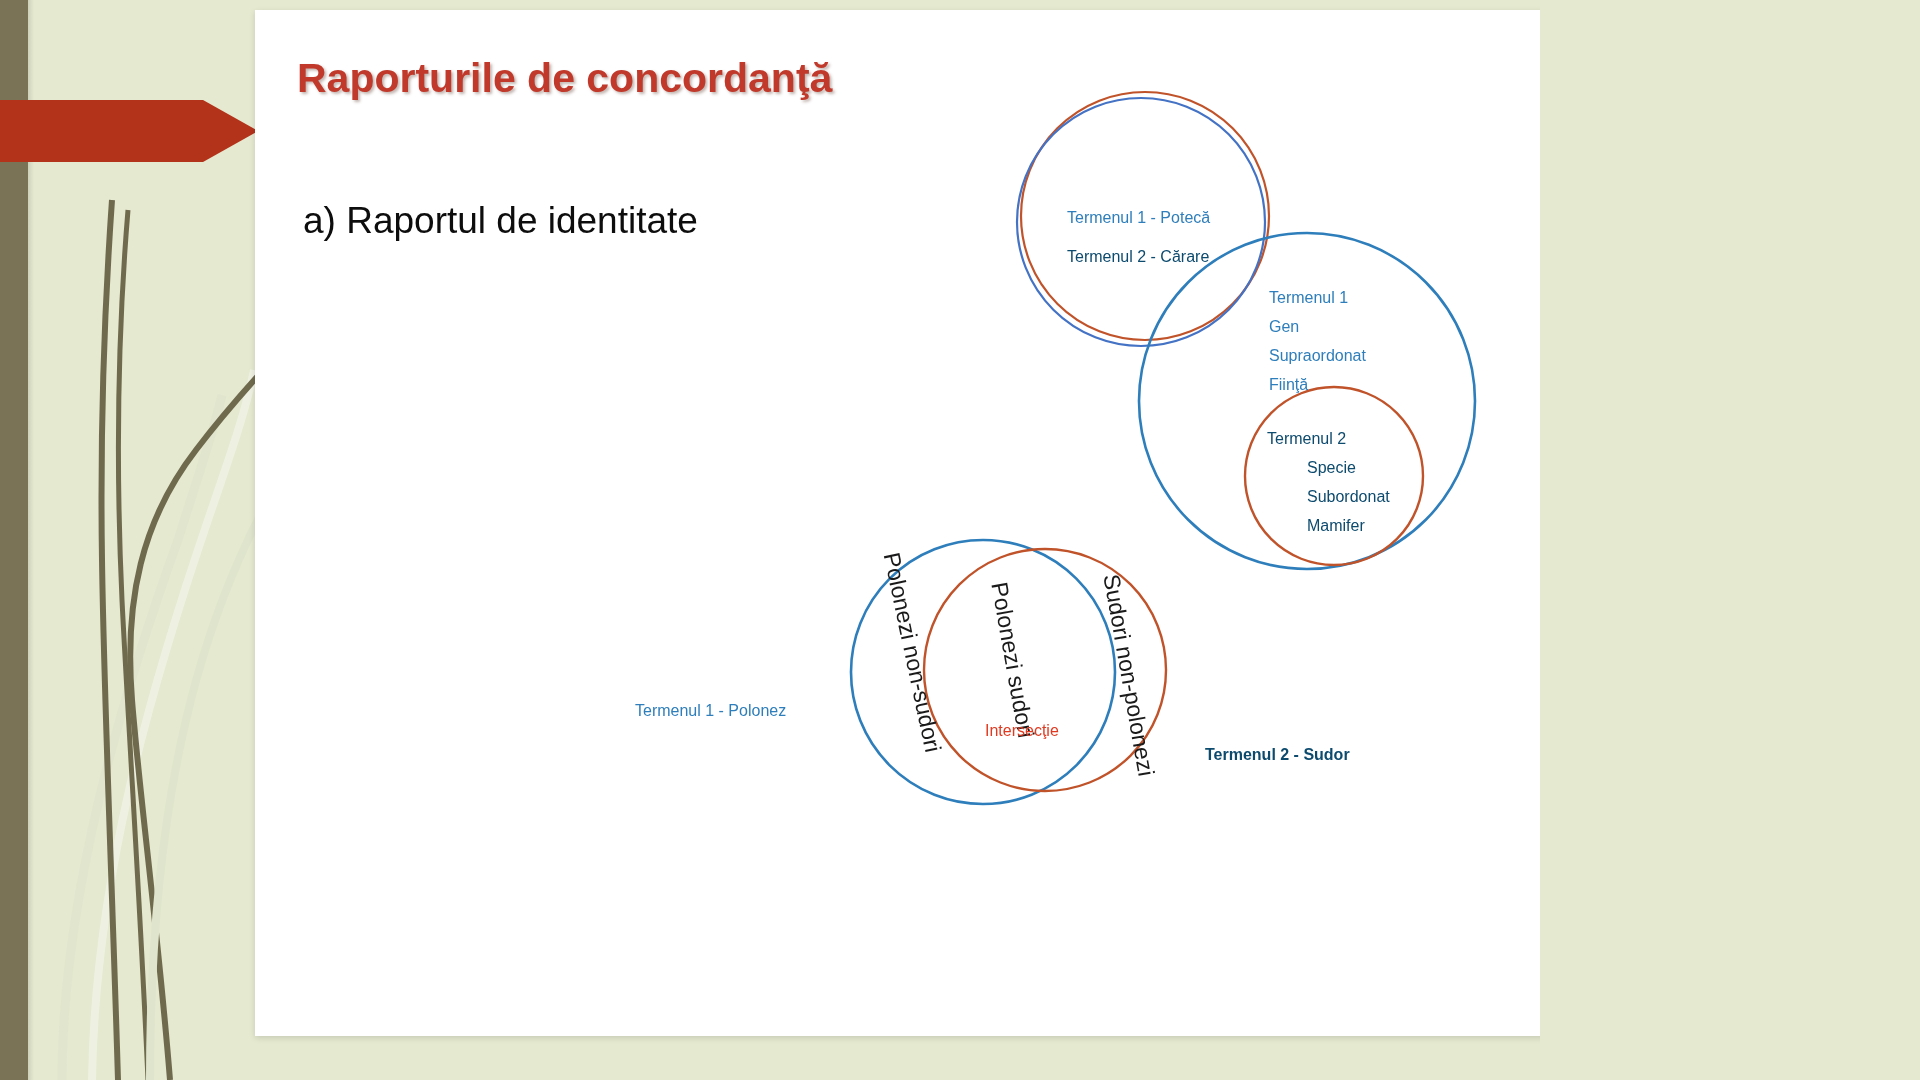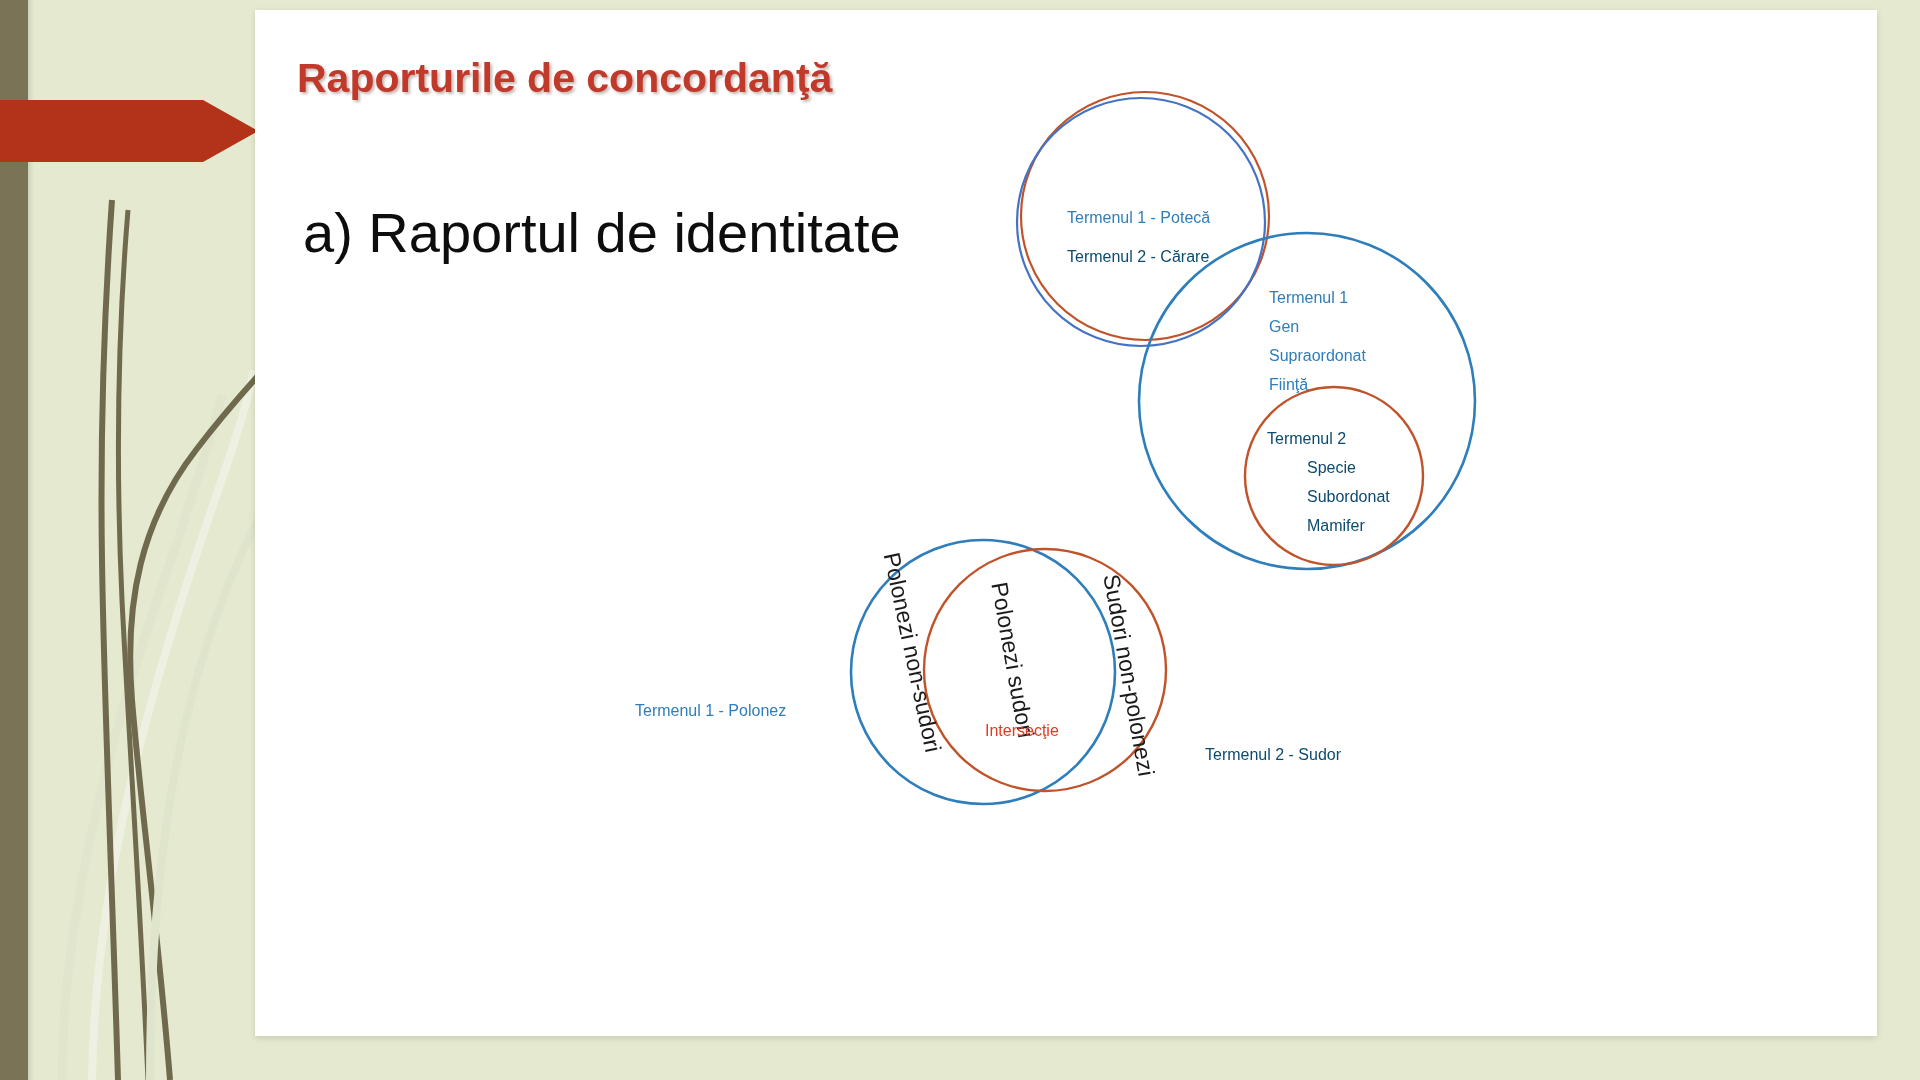--- a/index.html
+++ b/index.html
@@ -8,7 +8,7 @@
     font-family:"Liberation Sans", sans-serif;
     background:#e4e9cf;
   }
-  .slide{position:relative;width:1920px;height:1080px;background:#e4e9cf;overflow:hidden;}
+  .slide{position:relative;width:1540px;height:1080px;background:#e4e9cf;overflow:hidden;}
 
   
   .olive-stripe{position:absolute;left:0;top:0;width:28px;height:1080px;background:#7a7355;}

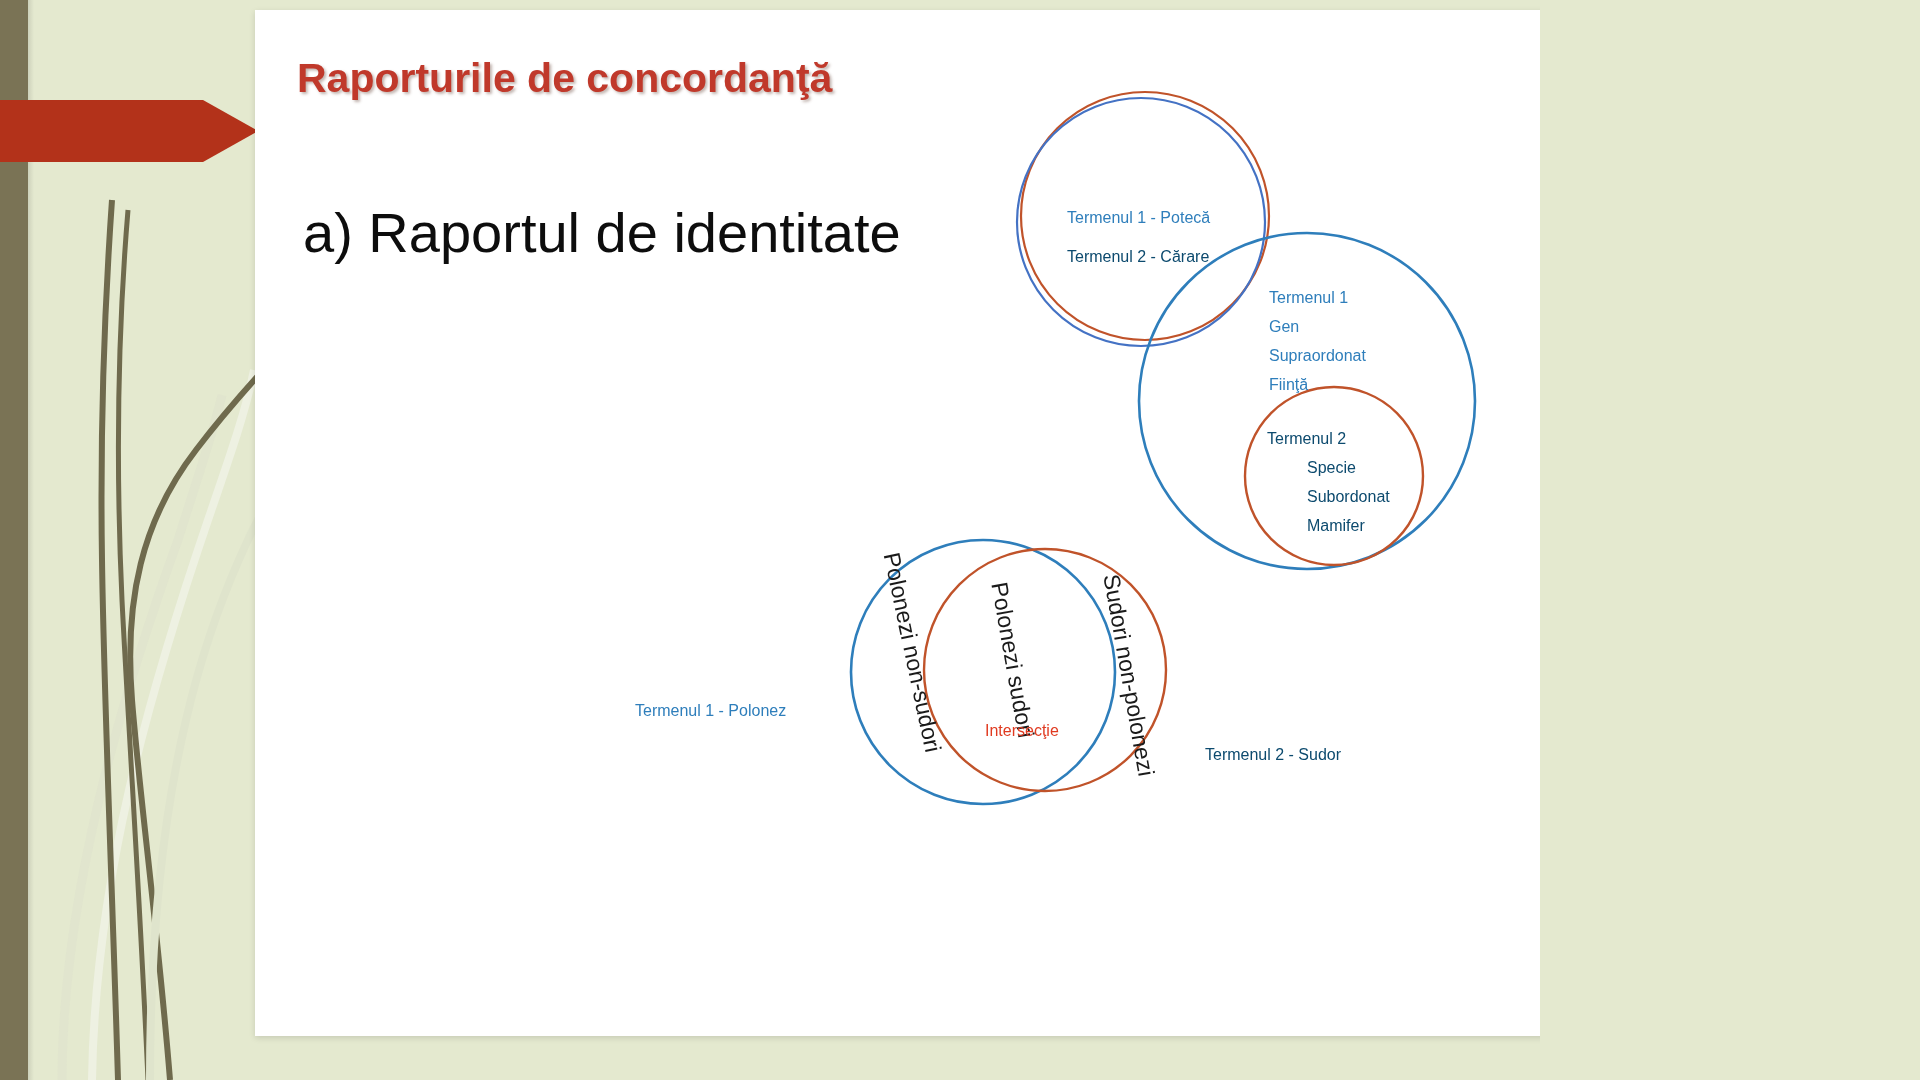--- a/index.html
+++ b/index.html
@@ -31,7 +31,7 @@
      text-shadow:2px 2px 3px rgba(120,90,80,0.45);white-space:nowrap;}
 
   
-  .bullet{position:absolute;color:#0d0d0d;font-size:56px;white-space:nowrap;}
+  .bullet{position:absolute;color:#0d0d0d;font-size:37px;white-space:nowrap;}
   .b-a{left:48px;top:190px;}
   .b-b{left:266px;top:382px;}
   .b-c{left:18px;top:540px;}

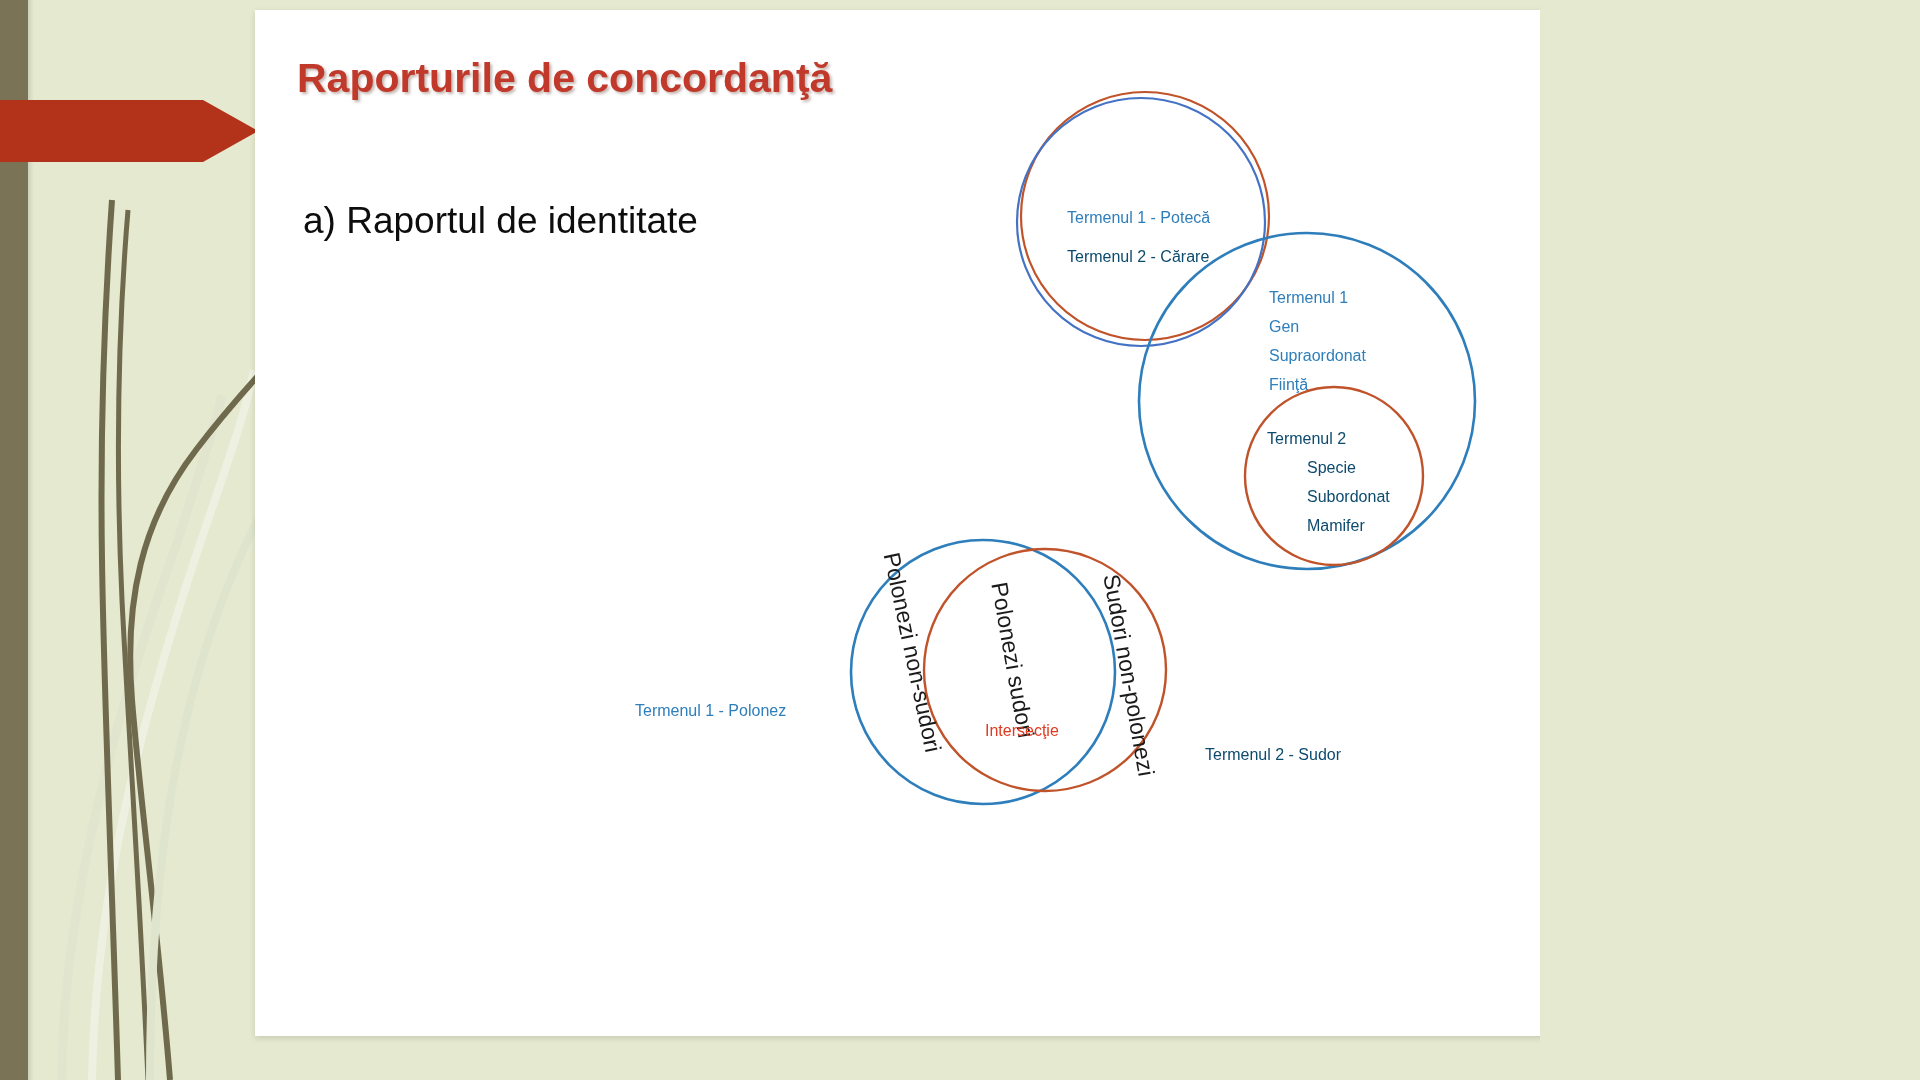--- a/index.html
+++ b/index.html
@@ -107,7 +107,7 @@
 
     <div class="dlabel blue" style="left:380px;top:686px;">Termenul 1 - Polonez</div>
 
-    <div class="dlabel orange" style="left:950px;top:730px;">Termenul 2 - Sudor</div>
+    <div class="dlabel orange" style="left:950px;top:730px;font-weight:bold;">Termenul 2 - Sudor</div>
 
   </div>
 </div>

